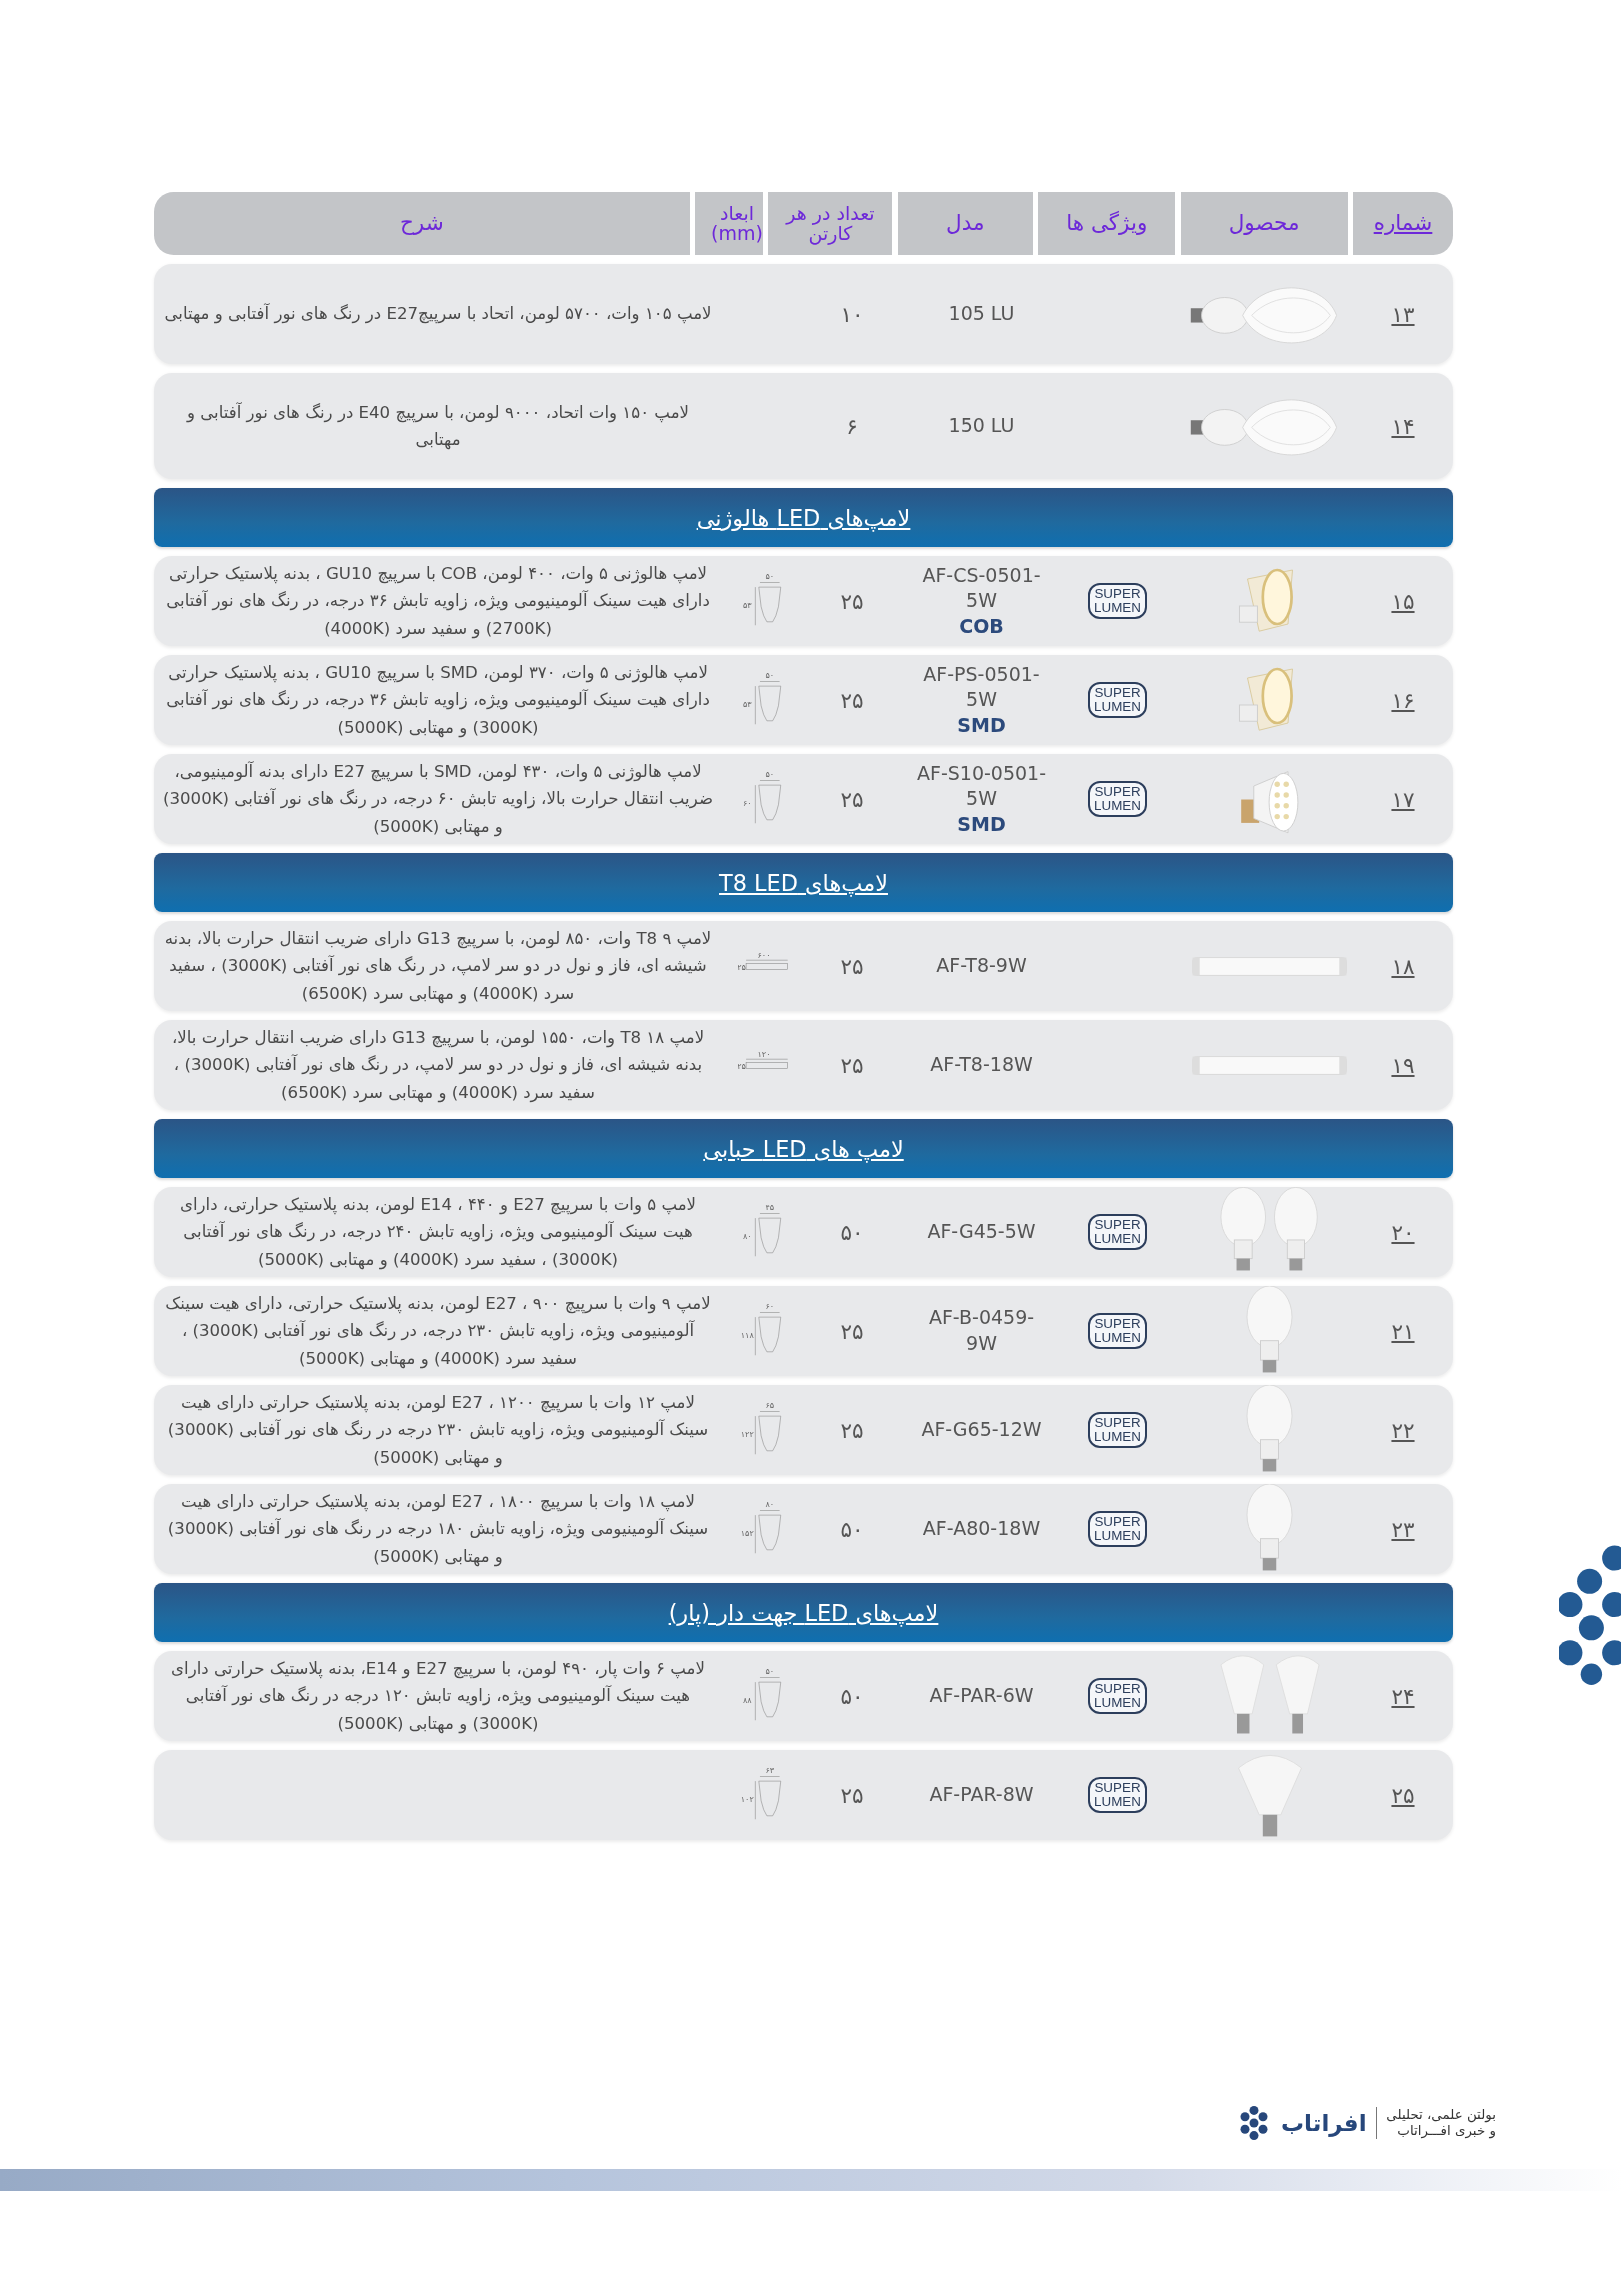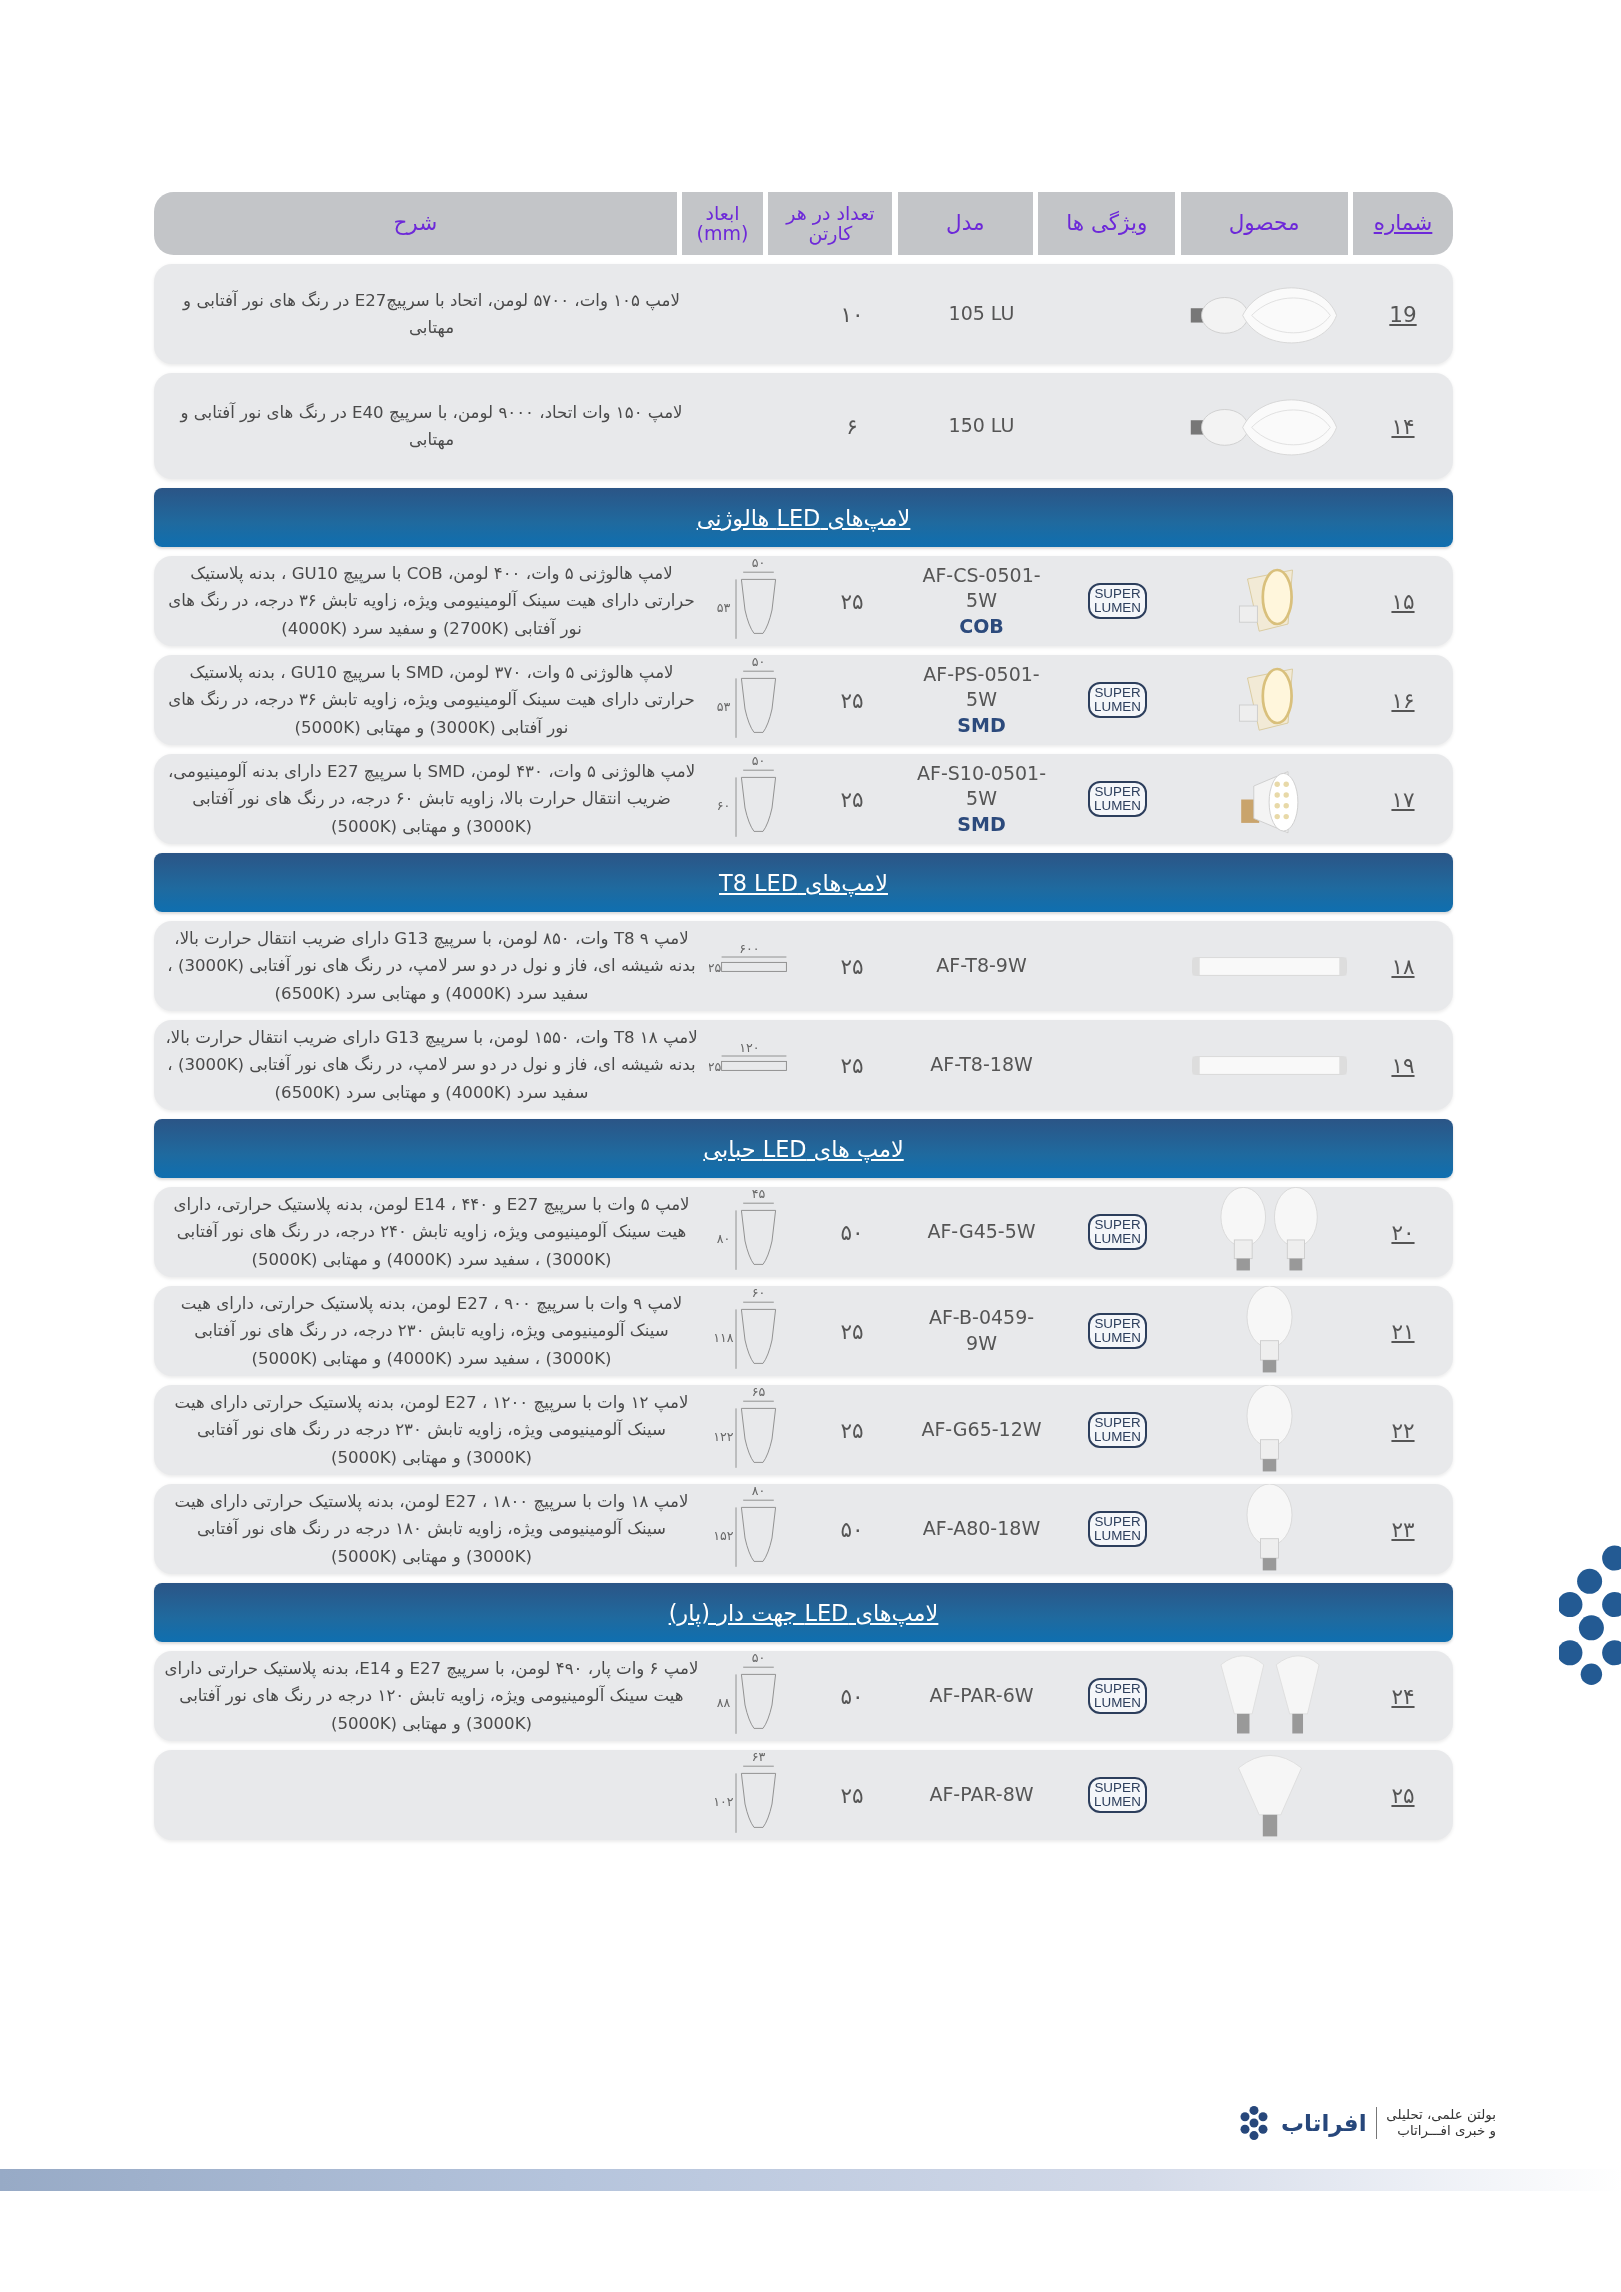--- a/index.html
+++ b/index.html
@@ -16,7 +16,7 @@
   .c-feat { width: 137px; }
   .c-model { width: 135px; }
   .c-qty { width: 124px; }
-  .c-dim { width: 81px; }
+  .c-dim { width: 68px; padding-left: 16px; }
   .c-desc { flex: 1; }
   .hcell.c-qty, .hcell.c-dim { font-size: 19px; }
 

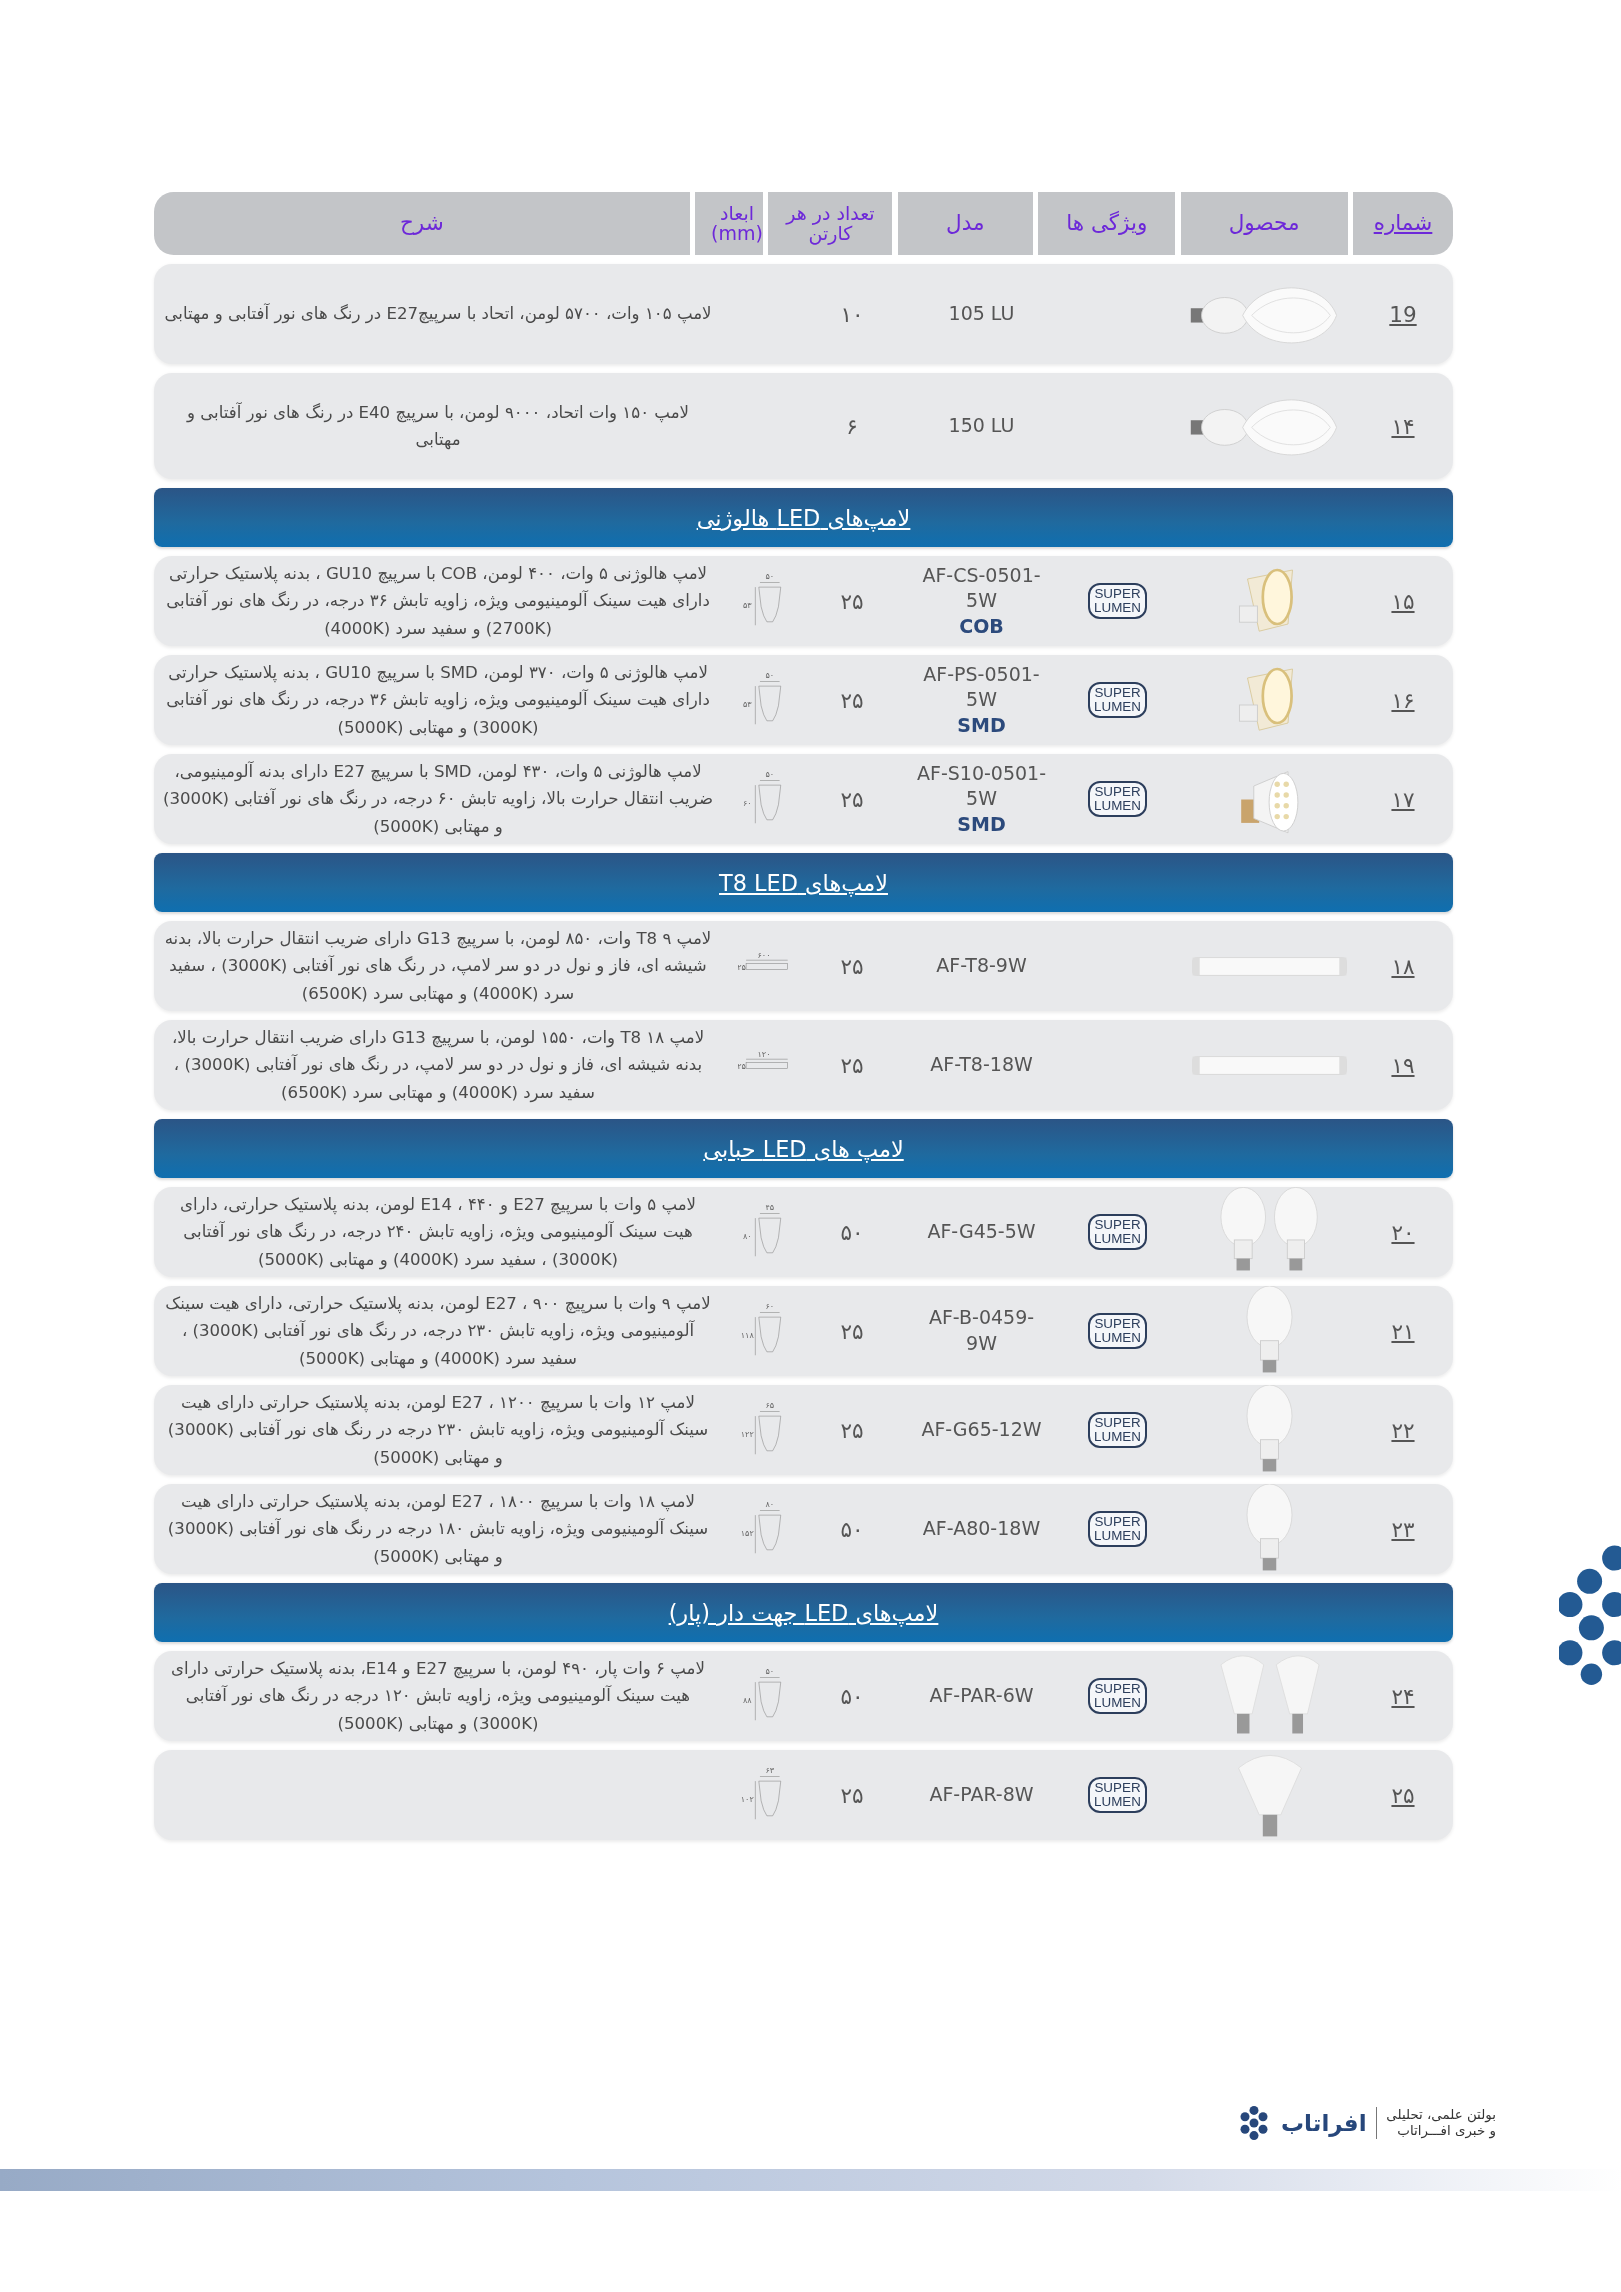--- a/index.html
+++ b/index.html
@@ -57,7 +57,7 @@
   </div>
   <div id="table-body">
       <div class="row" style="height: 100px;">
-    <div class="cell c-num">19</div>
+    <div class="cell c-num">۱۳</div>
     <div class="cell c-prod lamp">
           <svg width="161" height="81" viewBox="0 0 180 90">
             <rect x="2" y="38" width="14" height="16" fill="#777"></rect>

